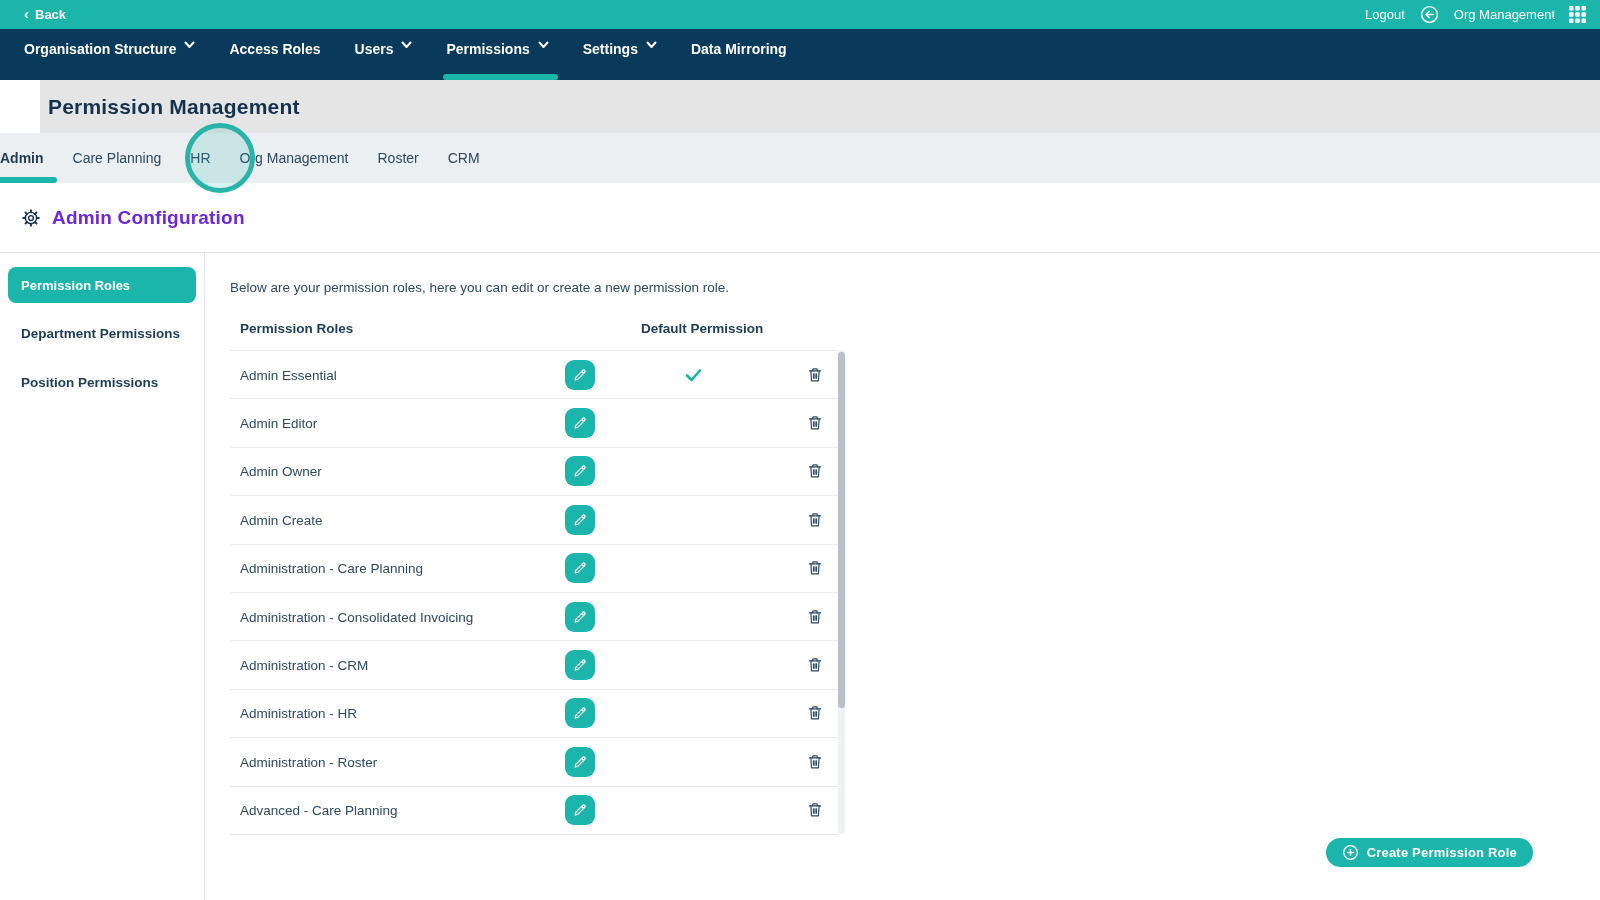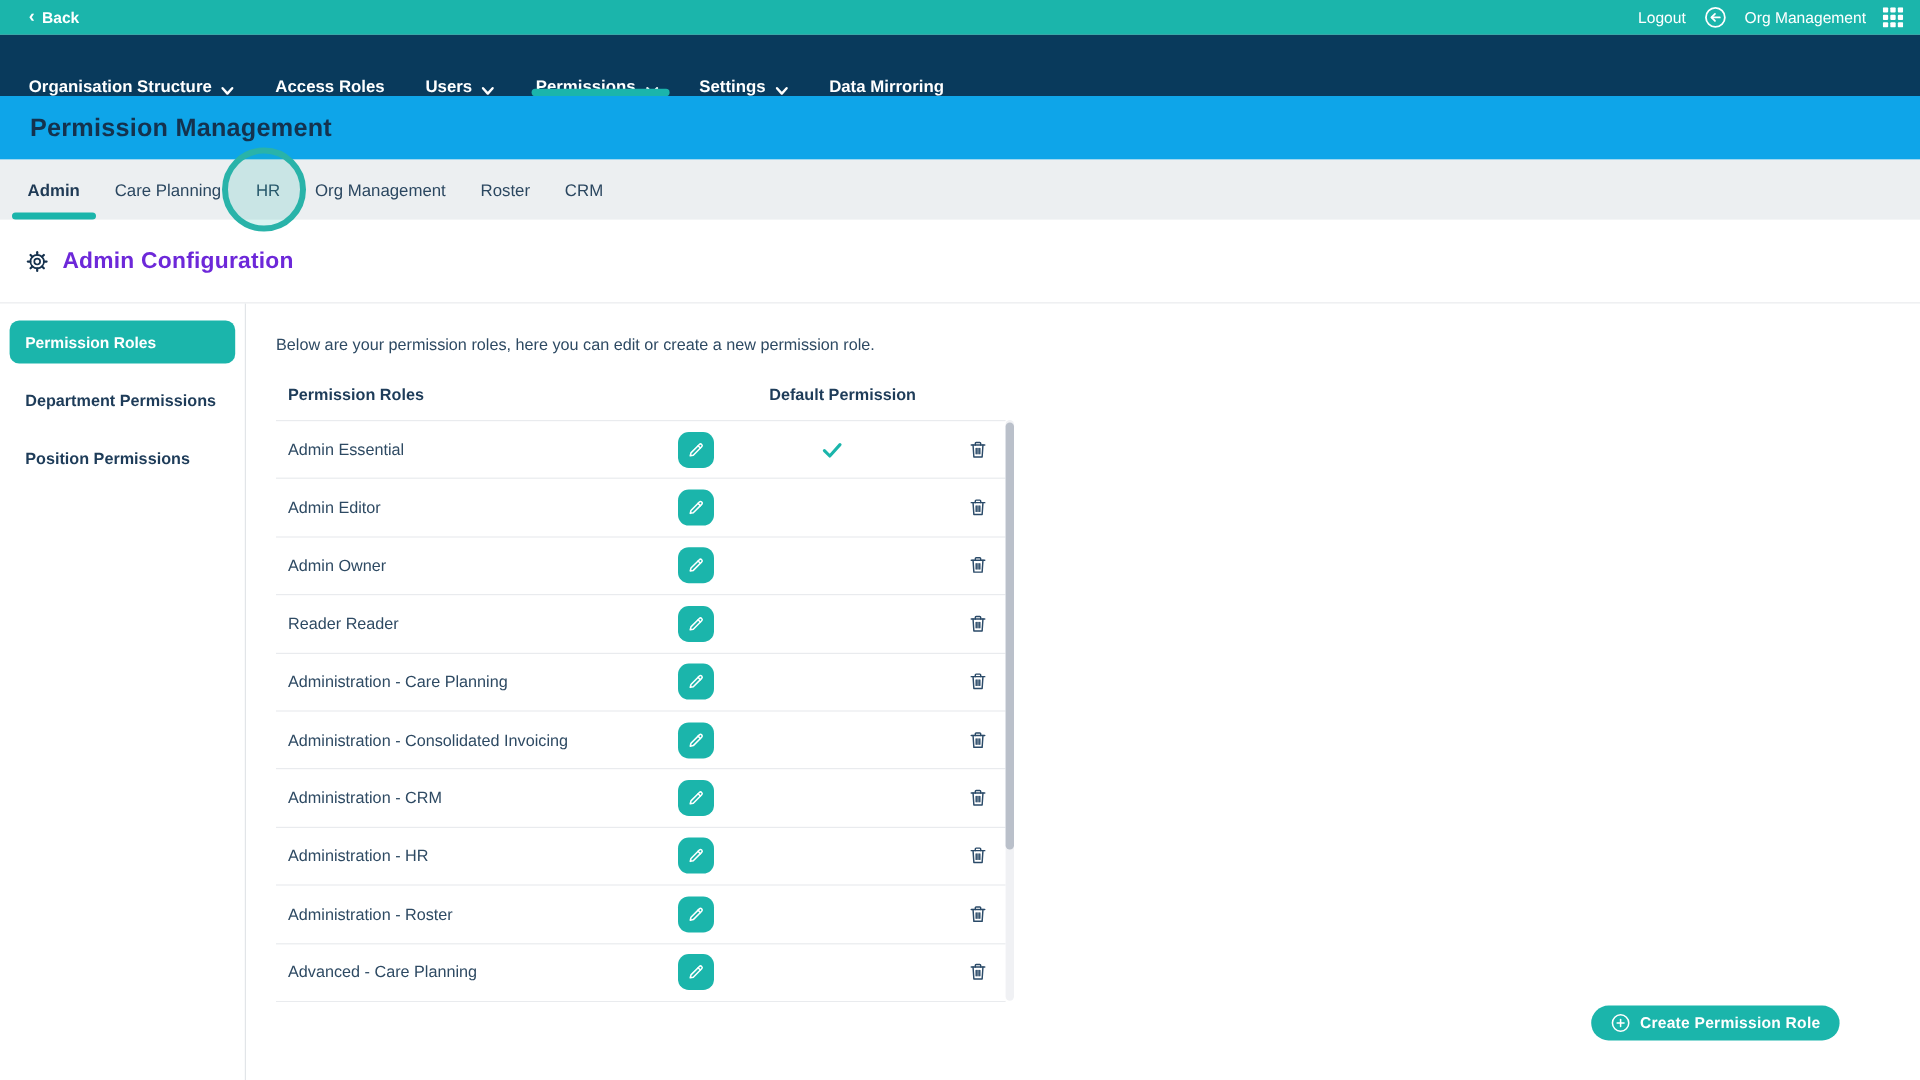--- a/index.html
+++ b/index.html
@@ -23,8 +23,8 @@
   
   .navbar { height:51px; background:#093A5C; display:flex; align-items:stretch; padding-left:7px; }
   .nav-item {
-    position:relative; display:flex; align-items:flex-end; gap:8px;
-    padding:0 17px; color:#fff; font-size:14px; font-weight:600; cursor:pointer; white-space:nowrap;
+    position:relative; display:flex; align-items:flex-start; gap:8px;
+    padding:0 17px; color:#fff; font-size:14px; font-weight:600; cursor:pointer; white-space:nowrap;margin-top:12px;
   }
   .nav-item.active::after {
     content:""; position:absolute; left:14px; right:8px; bottom:0; height:6px;

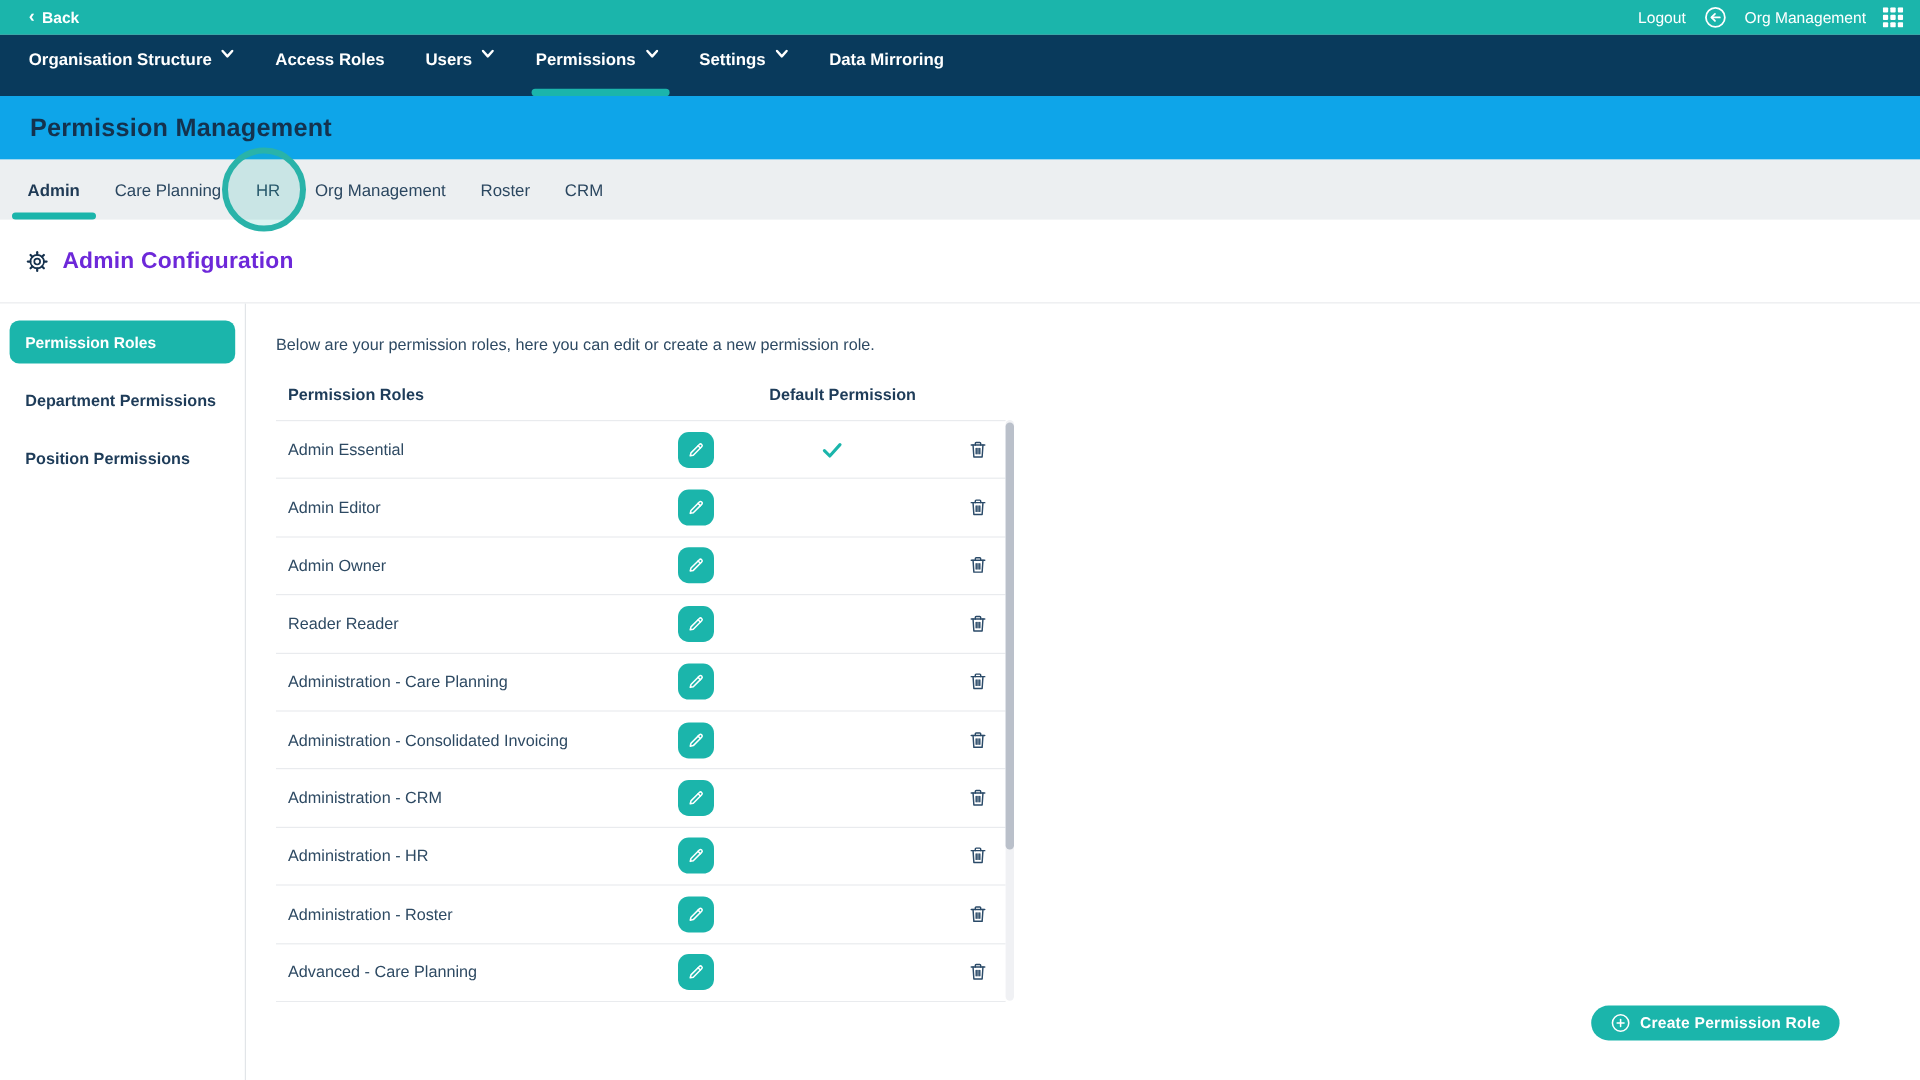--- a/index.html
+++ b/index.html
@@ -32,7 +32,7 @@
   }
 
   
-  .title-band { height:53px; display:flex; align-items:center; padding-left:25px; background:#0ea5e9; }
+  .title-band { height:53px; display:flex; align-items:center; padding-left:8px; background:#e5e5e5;margin-left:40px; }
   .page-title { font-size:21px; font-weight:700; color:#14324E; letter-spacing:.2px; }
 
   

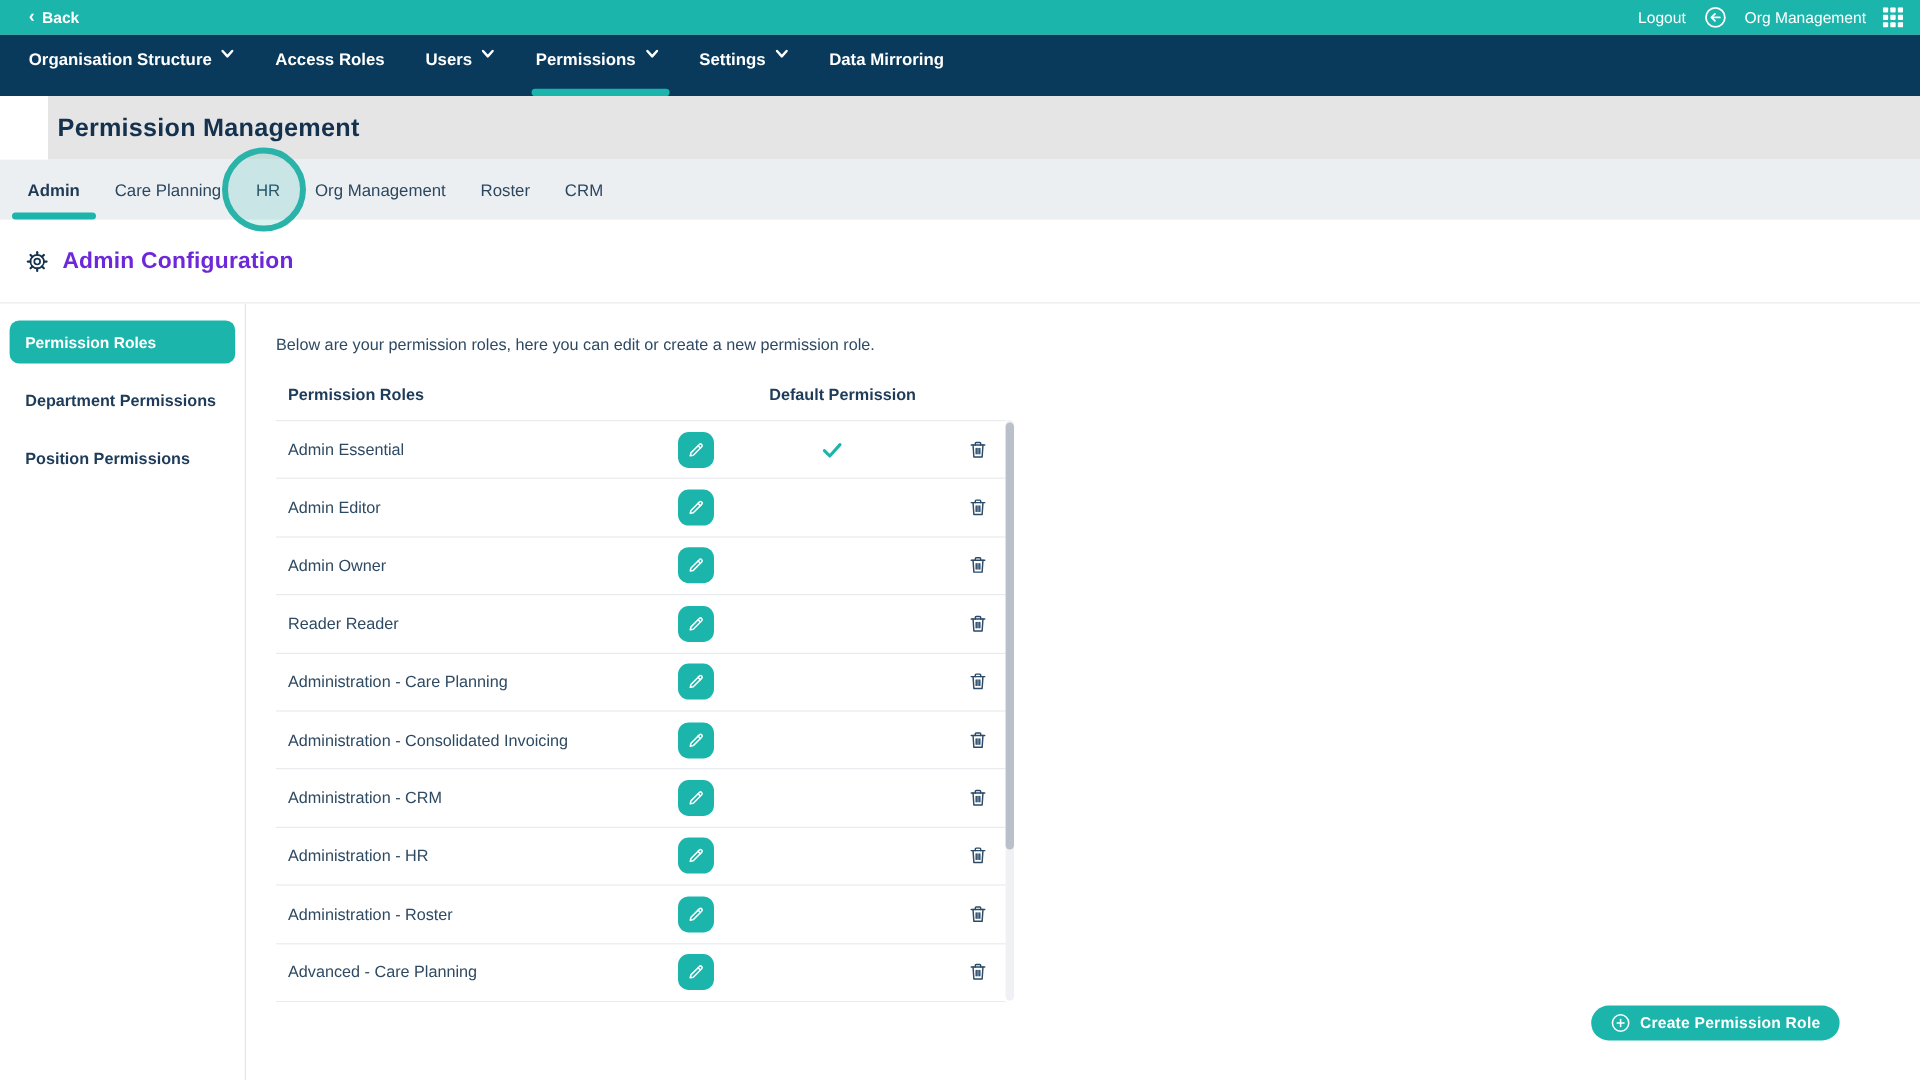--- a/index.html
+++ b/index.html
@@ -36,7 +36,7 @@
   .page-title { font-size:21px; font-weight:700; color:#14324E; letter-spacing:.2px; }
 
   
-  .tabstrip { position:relative; height:50px; background:#ECEFF1; display:flex; align-items:stretch; padding-left:23px; }
+  .tabstrip { position:relative; height:50px; background:#ECEFF1; display:flex; align-items:stretch; }
   .tab { position:relative; display:flex; align-items:center; margin-right:29px; font-size:14px; color:#2B4760; cursor:pointer; white-space:nowrap; }
   .tab.active { font-weight:700; color:#1F3A55; }
   .tab.active::after {

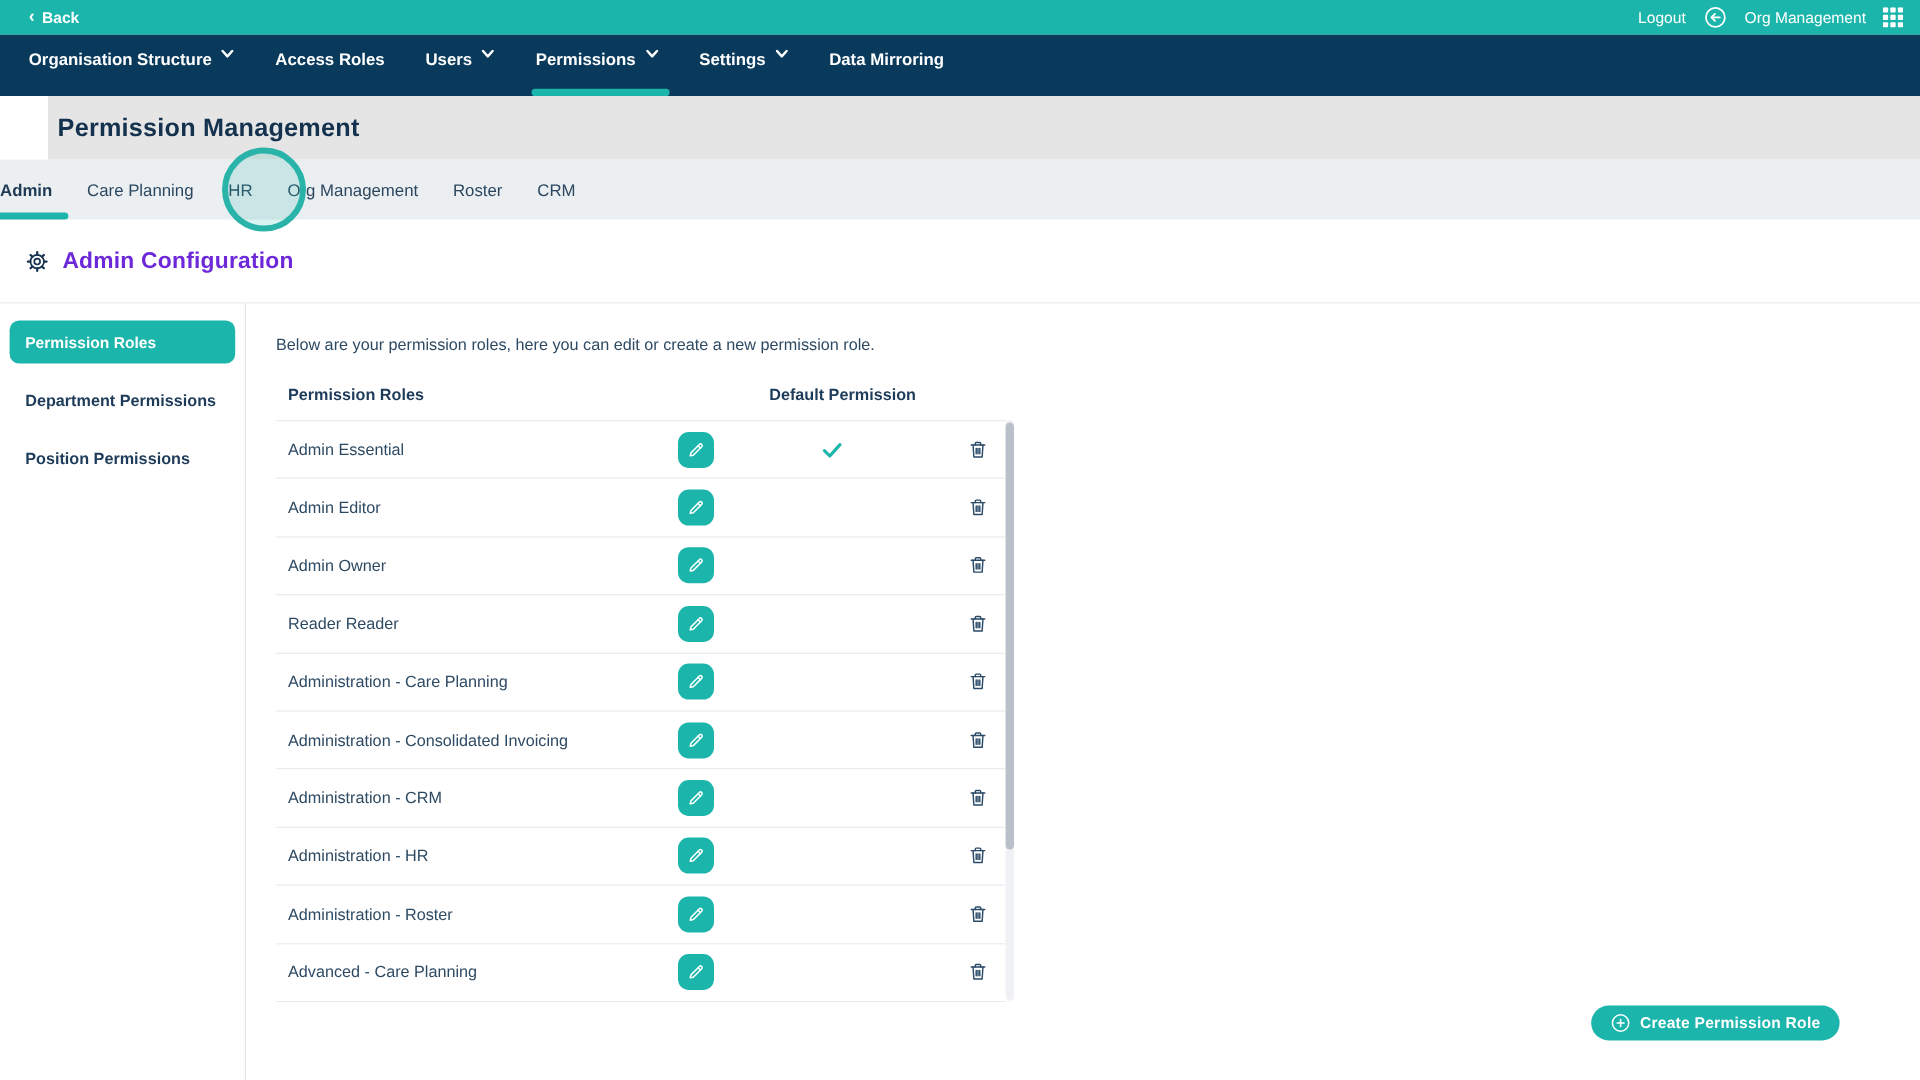--- a/index.html
+++ b/index.html
@@ -277,7 +277,7 @@
             </button>
           </div>
           <div class="row">
-            <span class="row-name">Reader Reader</span>
+            <span class="row-name">Admin Create</span>
             <button class="edit-btn">
               <svg width="16" height="16" viewBox="0 0 24 24" fill="none" stroke="#fff" stroke-width="1.9" stroke-linecap="round" stroke-linejoin="round">
                 <path d="M4.8 19.2l.9-3.6L16.2 5.1a2.05 2.05 0 0 1 2.9 2.9L8.6 18.5l-3.8.7z"></path>

